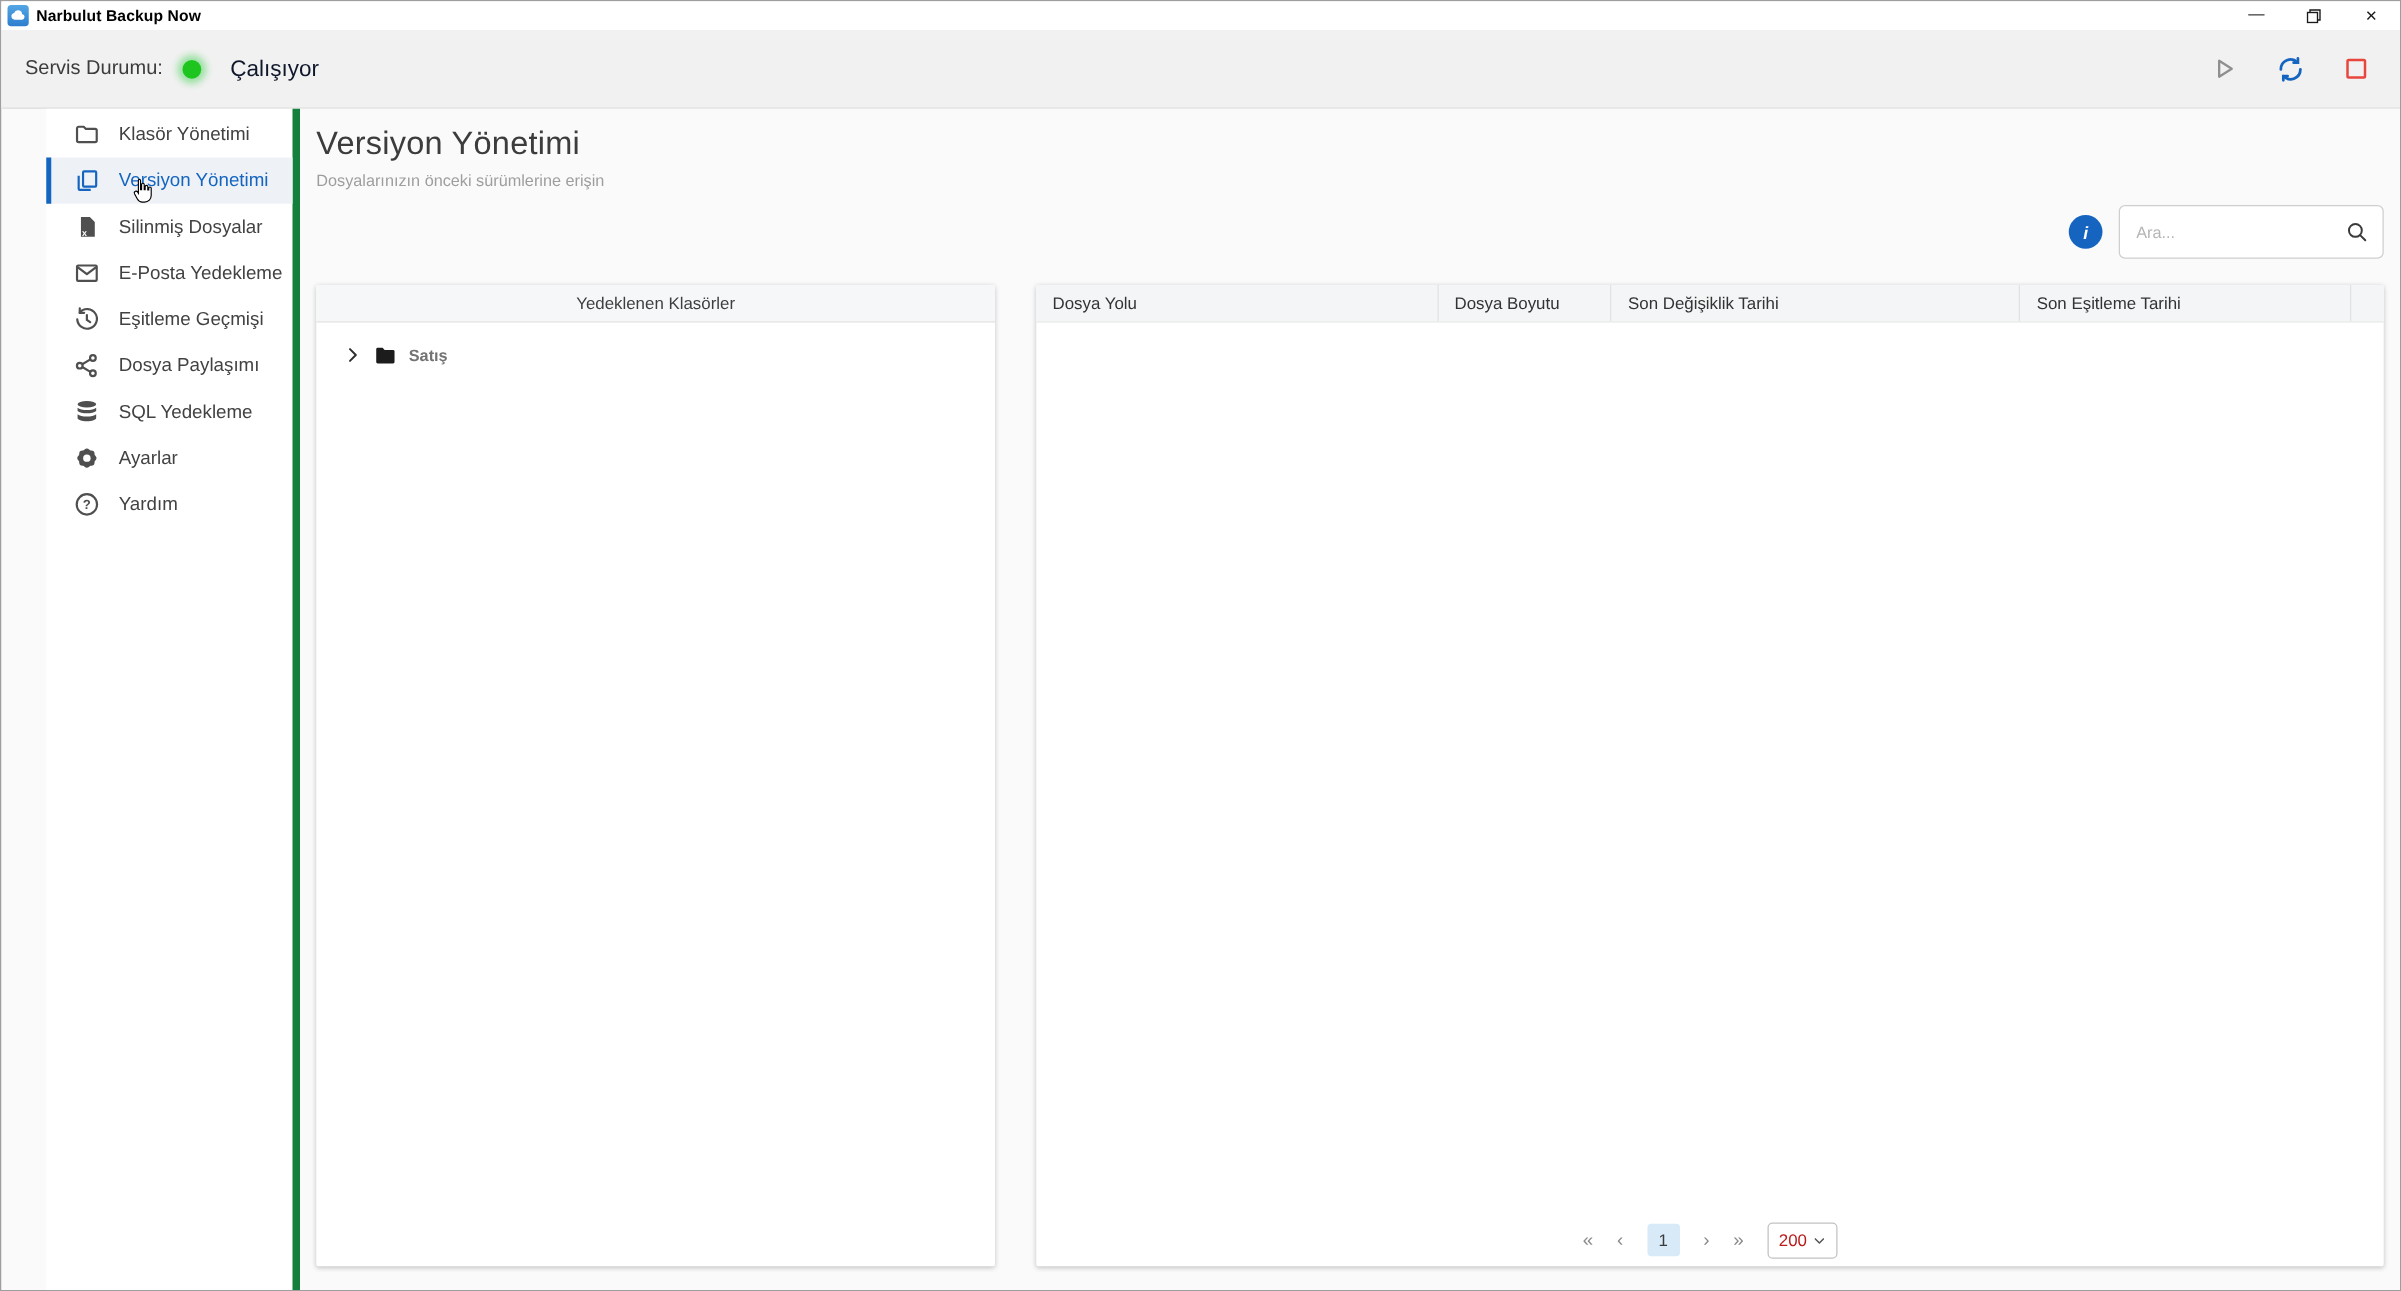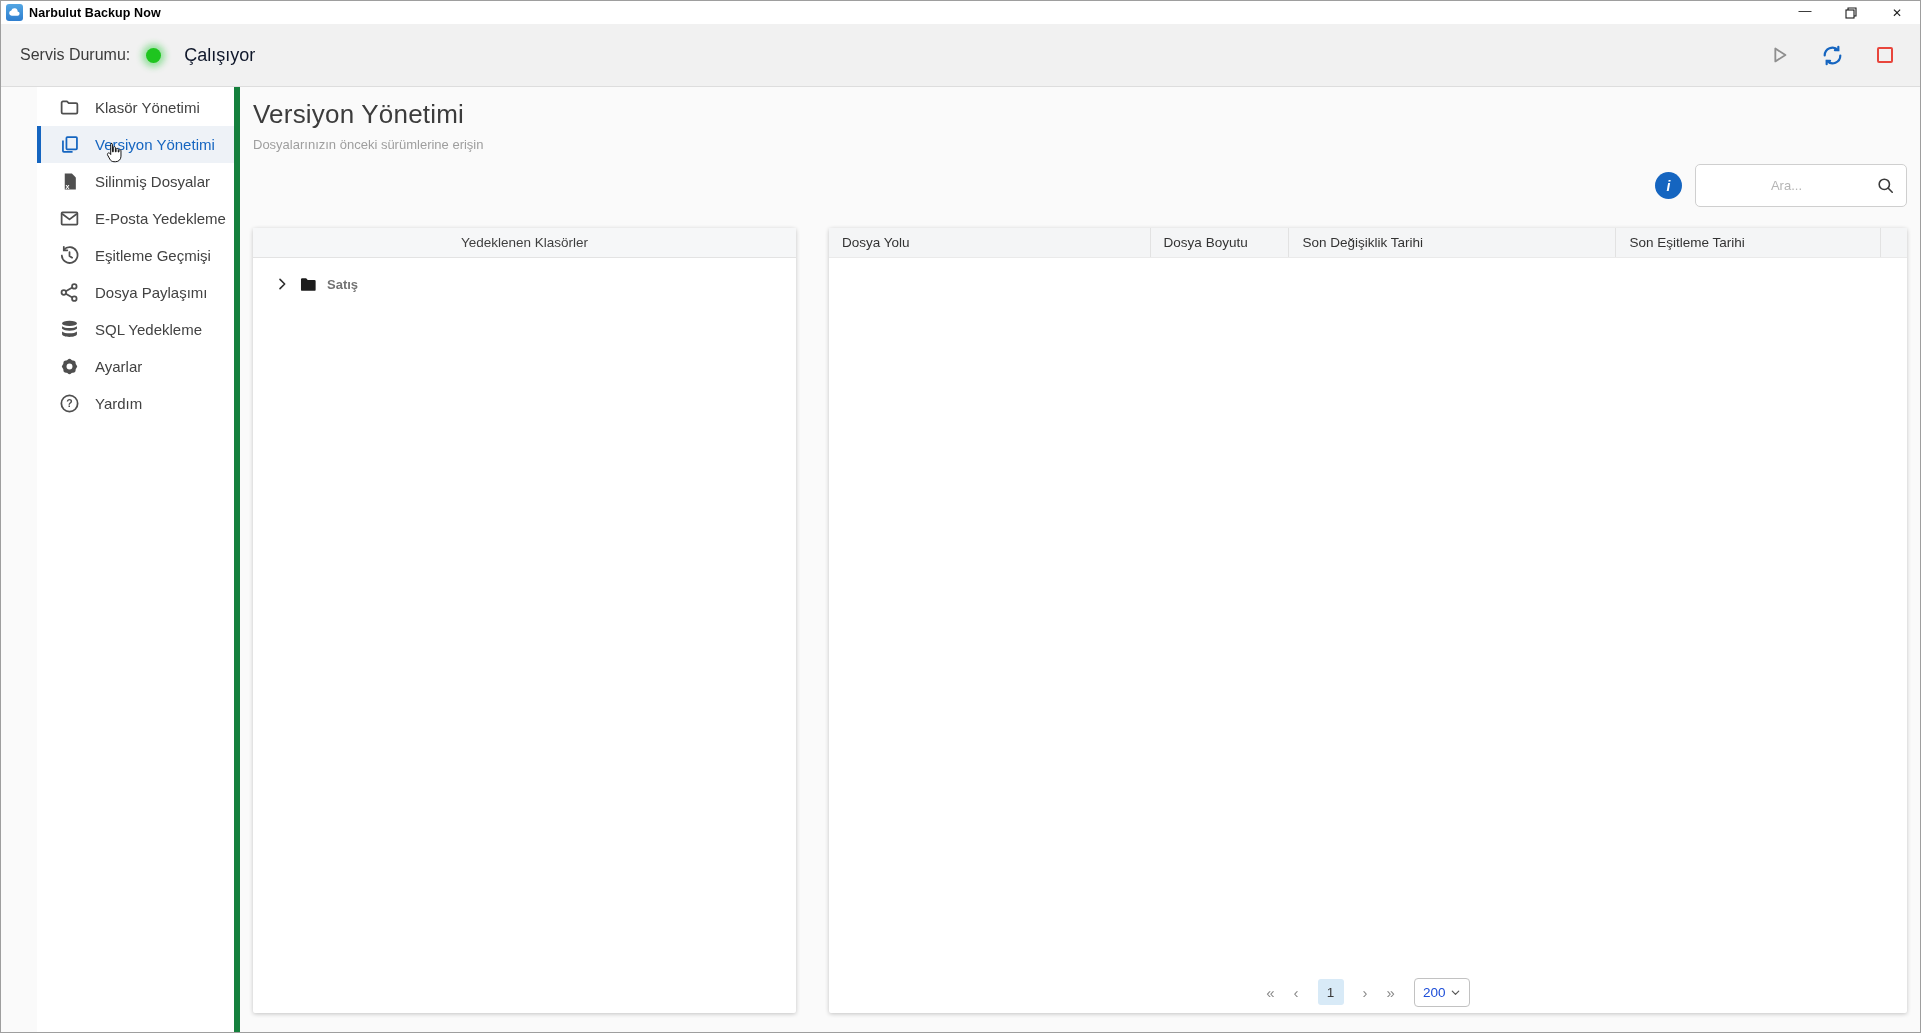--- a/index.html
+++ b/index.html
@@ -44,7 +44,7 @@
   .header-right { position:absolute; top:77px; right:13px; display:flex; align-items:center; }
   .info-btn { width:27px; height:27px; border-radius:50%; background:#1565c0; color:#fff; font-size:14px; font-weight:bold; font-style:italic; display:flex; align-items:center; justify-content:center; margin-right:13px; }
   .search-wrap { position:relative; }
-  .search-input { width:212px; height:43px; border:1px solid #cfcfcf; border-radius:5px; background:#fff; padding:0 42px 0 13px; font-size:13px; color:#333; font-family:inherit; outline:none;text-align:center; }
+  .search-input { width:212px; height:43px; border:1px solid #cfcfcf; border-radius:5px; background:#fff; padding:0 42px 0 13px; font-size:13px; color:#333; font-family:inherit; outline:none; }
   .search-input::placeholder { color:#b5b5b5; }
   .search-icon { position:absolute; right:12px; top:12px; }
 

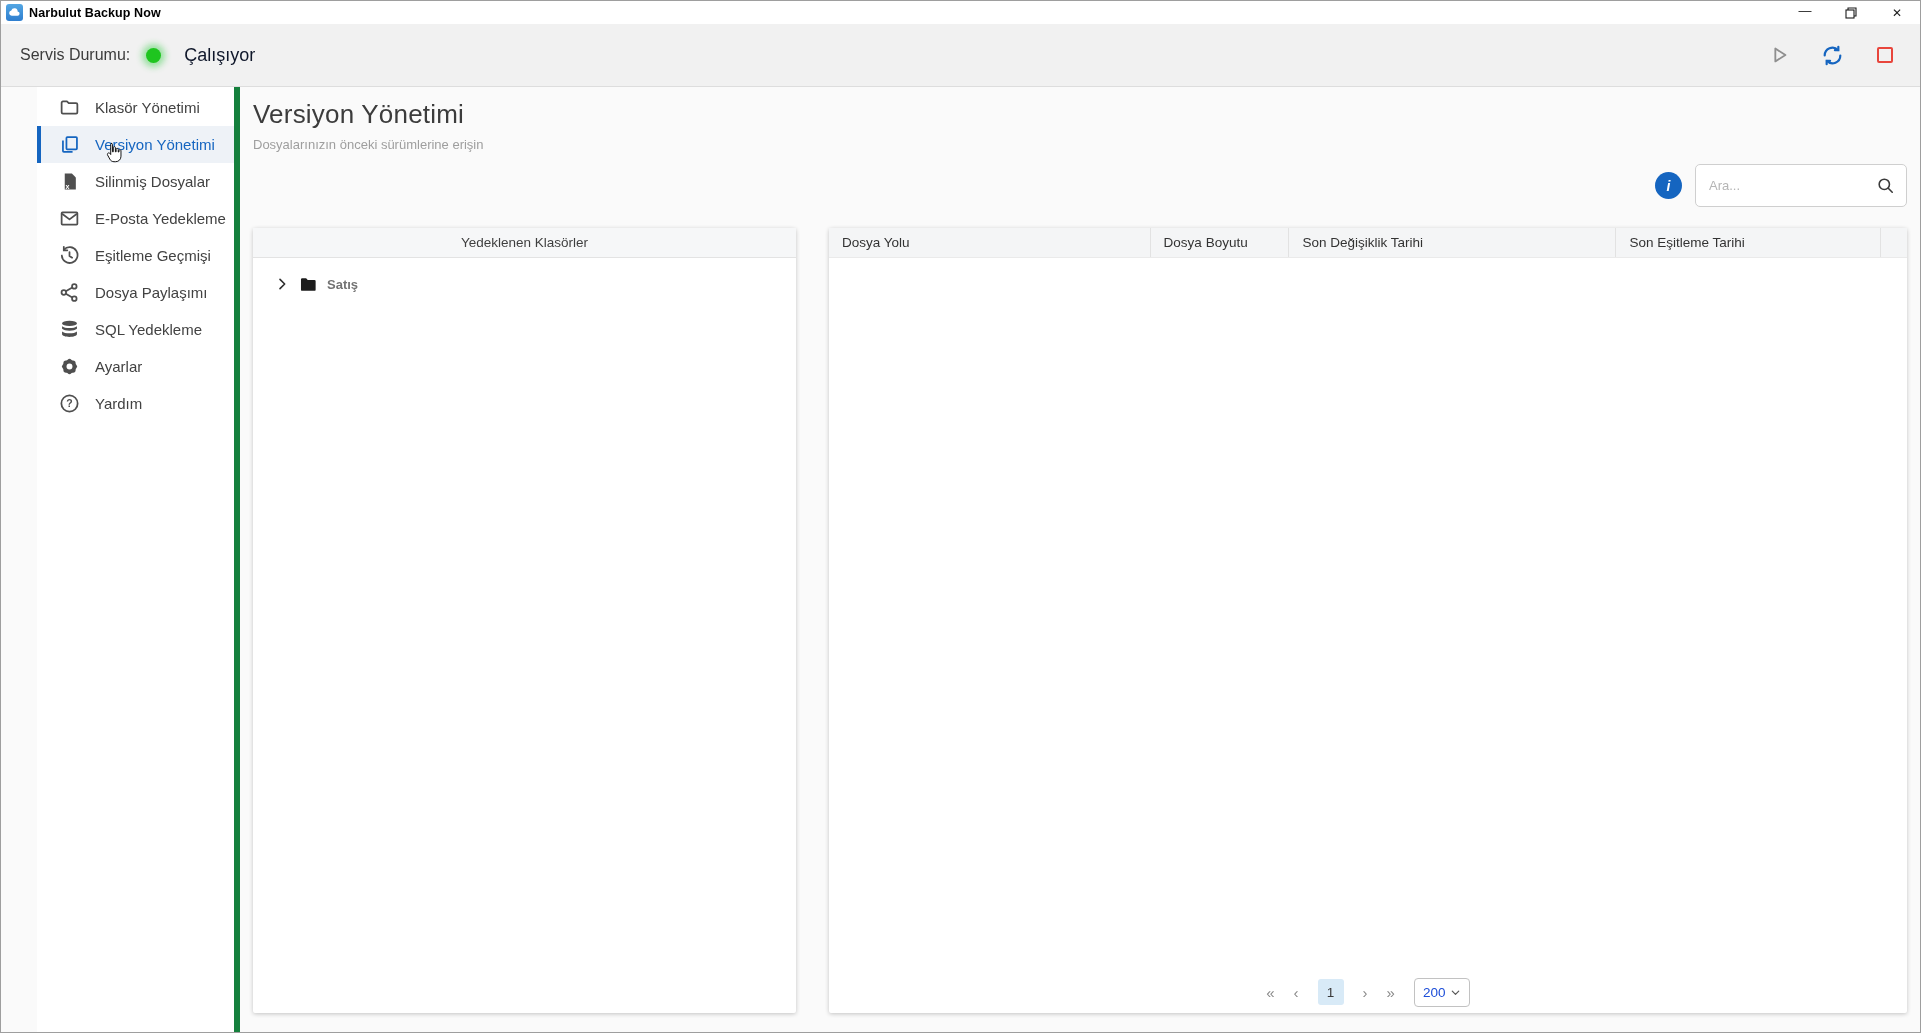--- a/index.html
+++ b/index.html
@@ -68,7 +68,7 @@
   .tfoot { height:42px; display:flex; align-items:center; justify-content:center; gap:19px; }
   .pg-arrow { font-size:15px; color:#8a8a8a; line-height:1; cursor:default; }
   .pg-page { min-width:26px; height:26px; border-radius:3px; background:#d8eaf7; display:flex; align-items:center; justify-content:center; font-size:13.5px; color:#3a3a3a; }
-  .pg-size { width:56px; height:29px; border:1px solid #c2c2c2; border-radius:4px; background:#fff; display:flex; align-items:center; justify-content:center; gap:4px; font-size:13.5px; color:#1d4ed8; cursor:default; }
+  .pg-size { width:56px; height:29px; border:1px solid #c2c2c2; border-radius:4px; background:#fff; display:flex; align-items:center; justify-content:center; gap:4px; font-size:13.5px; color:#b91c1c; cursor:default; }
 
   .mouse-cursor { position:absolute; left:101px; top:141px; width:22px; height:22px; z-index:50; pointer-events:none; }
 

